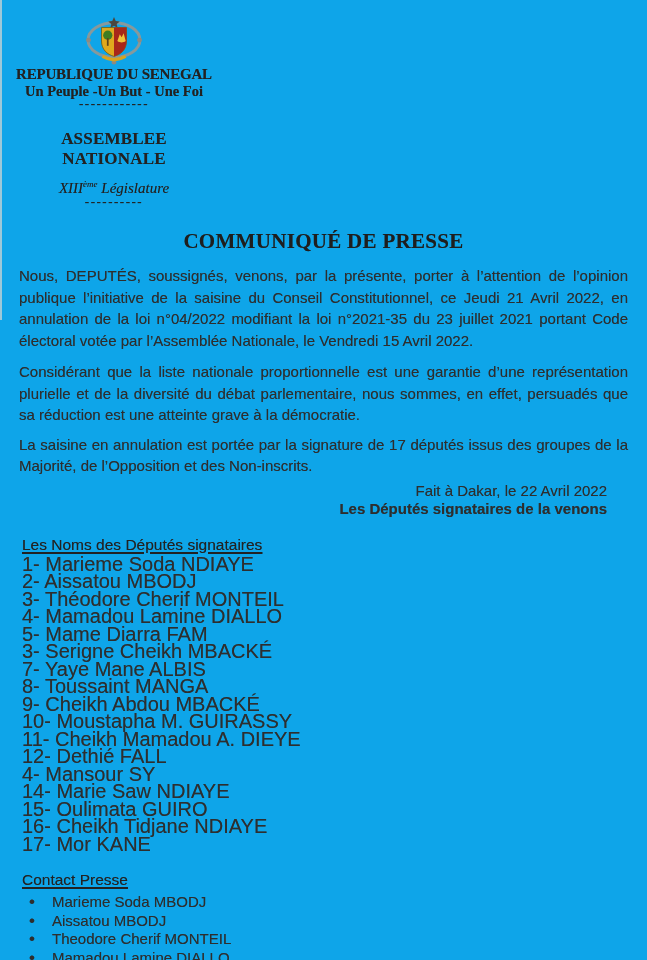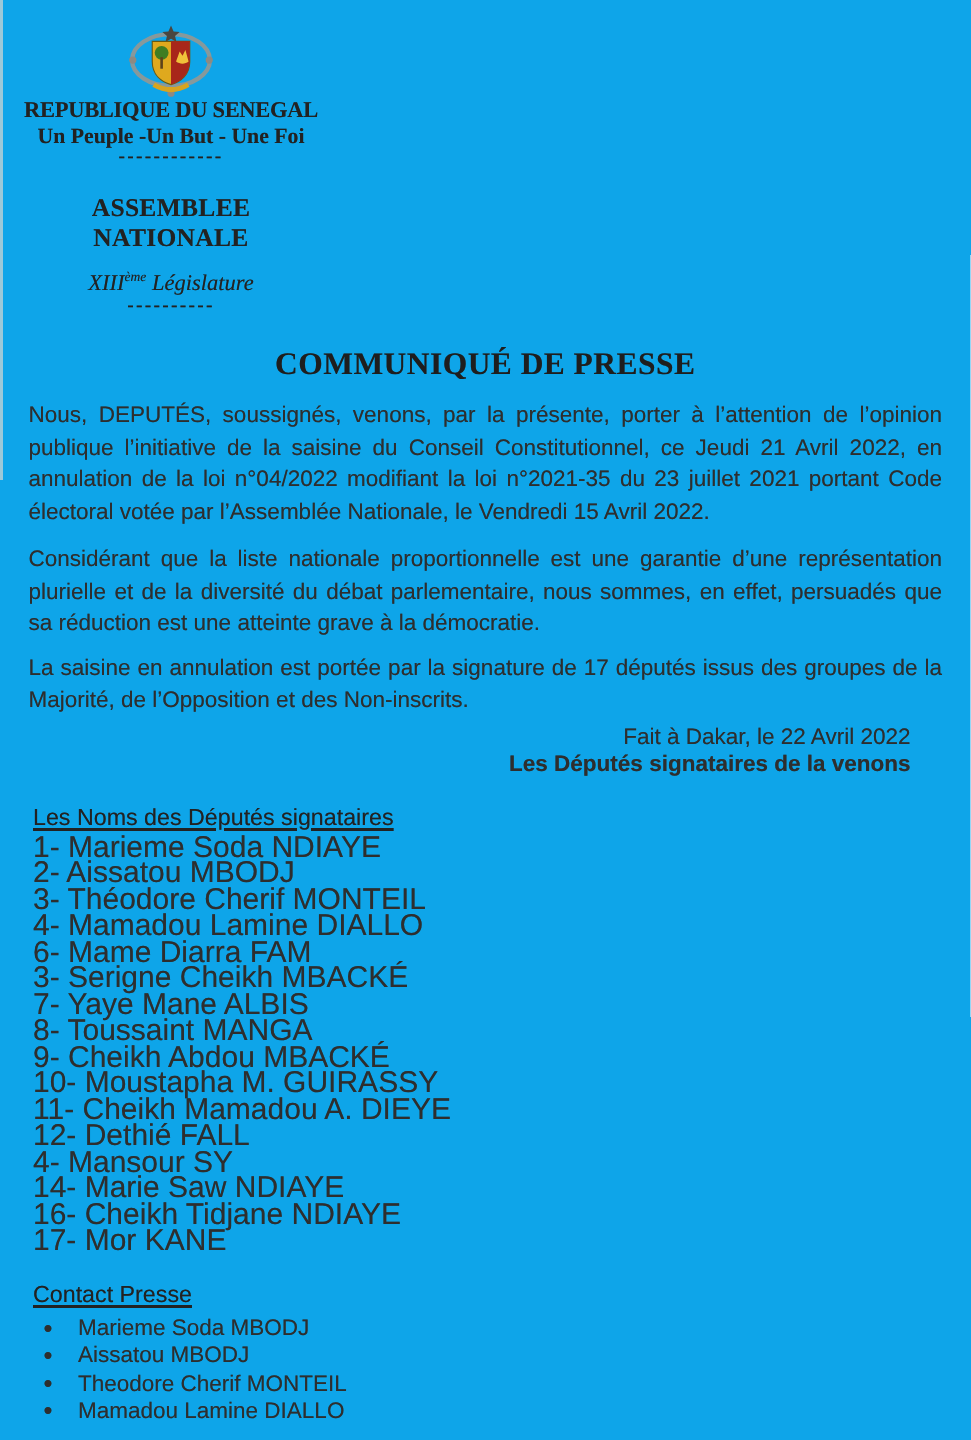--- a/index.html
+++ b/index.html
@@ -134,7 +134,7 @@
         <div class="name-item">2- Aissatou MBODJ</div>
         <div class="name-item">3- Théodore Cherif MONTEIL</div>
         <div class="name-item">4- Mamadou Lamine DIALLO</div>
-        <div class="name-item">6- Mame Diarra FAM</div>
+        <div class="name-item">5- Mame Diarra FAM</div>
         <div class="name-item">3- Serigne Cheikh MBACKÉ</div>
         <div class="name-item">7- Yaye Mane ALBIS</div>
         <div class="name-item">8- Toussaint MANGA</div>

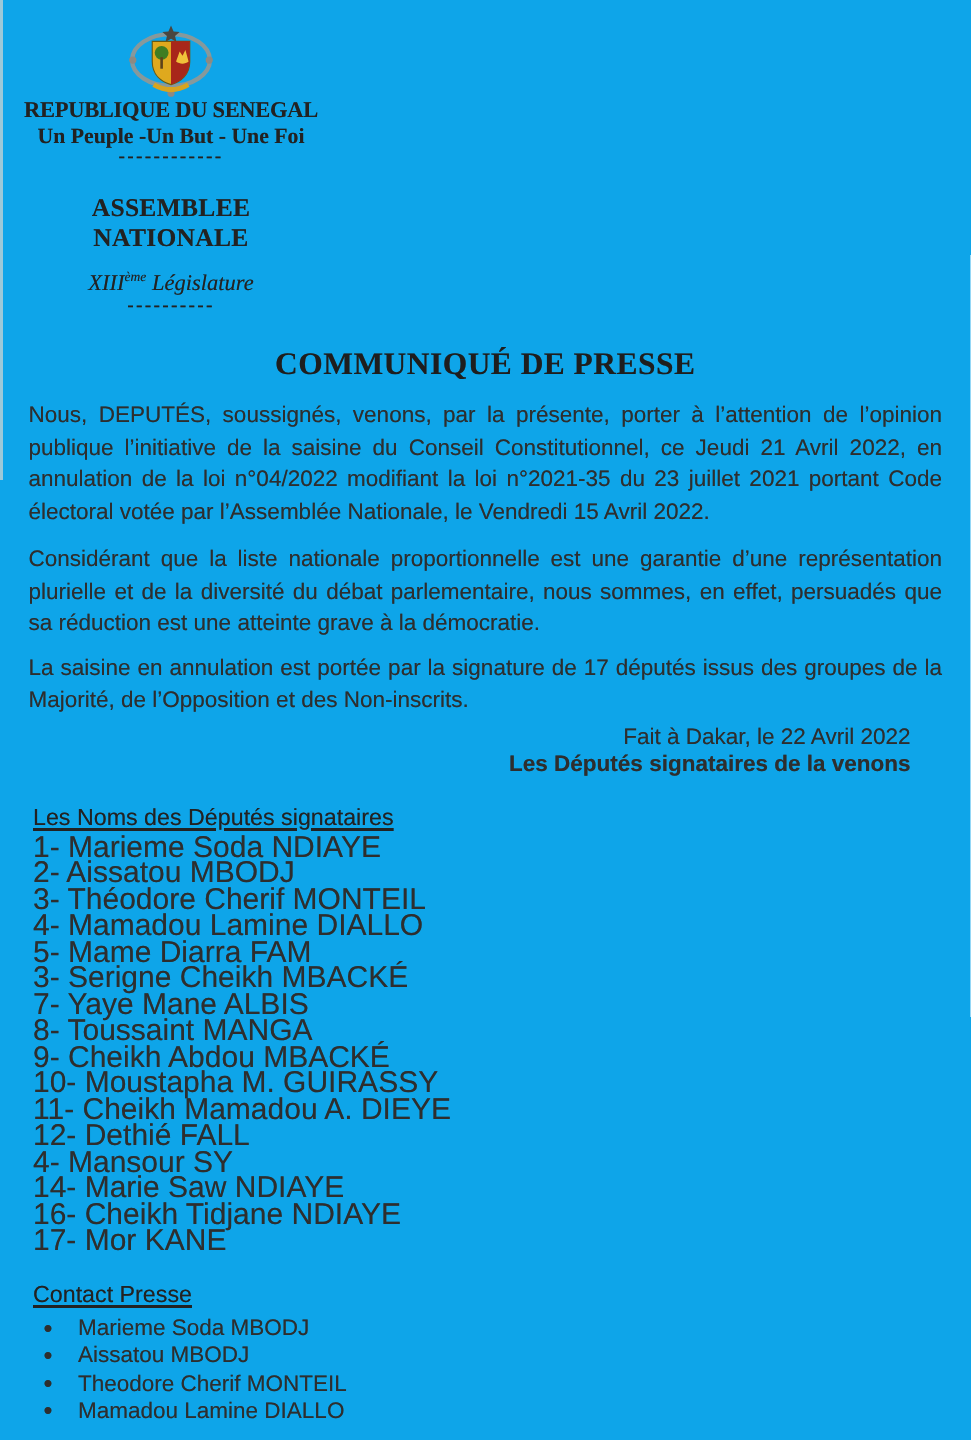--- a/index.html
+++ b/index.html
@@ -144,6 +144,7 @@
         <div class="name-item">12- Dethié FALL</div>
         <div class="name-item">4- Mansour SY</div>
         <div class="name-item">14- Marie Saw NDIAYE</div>
+        <div class="name-item">15- Oulimata GUIRO</div>
         <div class="name-item">16- Cheikh Tidjane NDIAYE</div>
         <div class="name-item">17- Mor KANE</div>
       </div>

